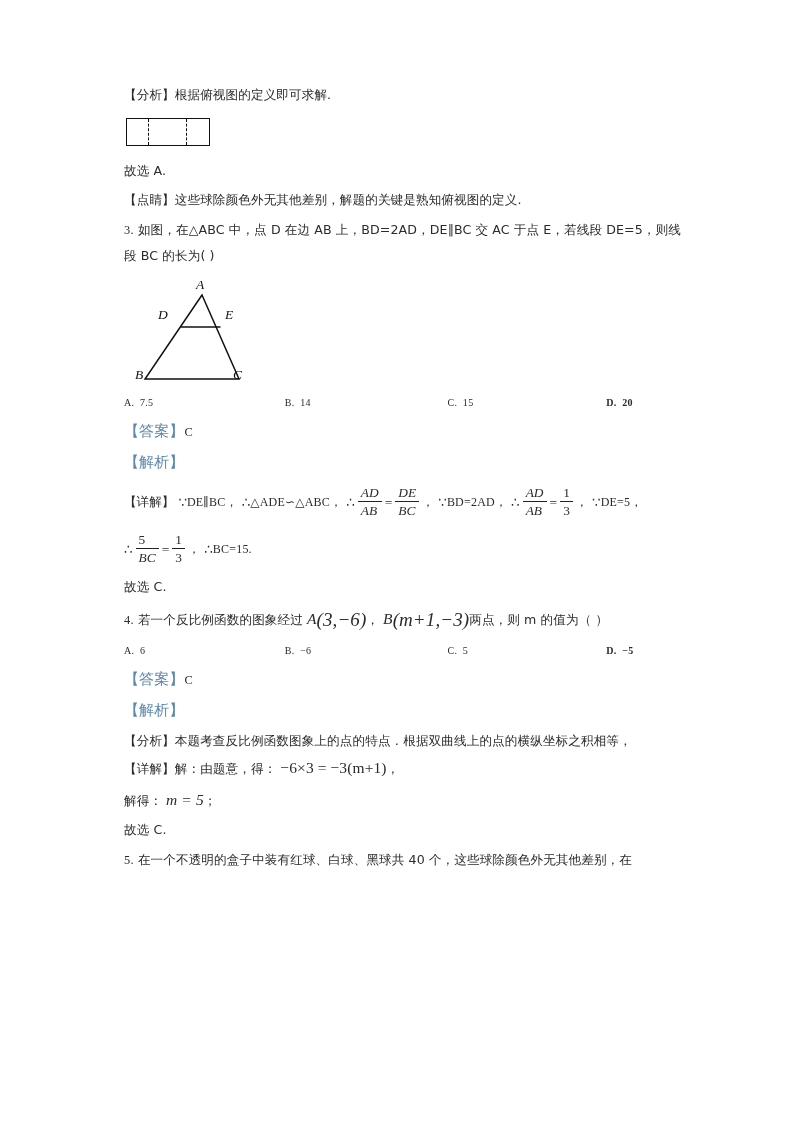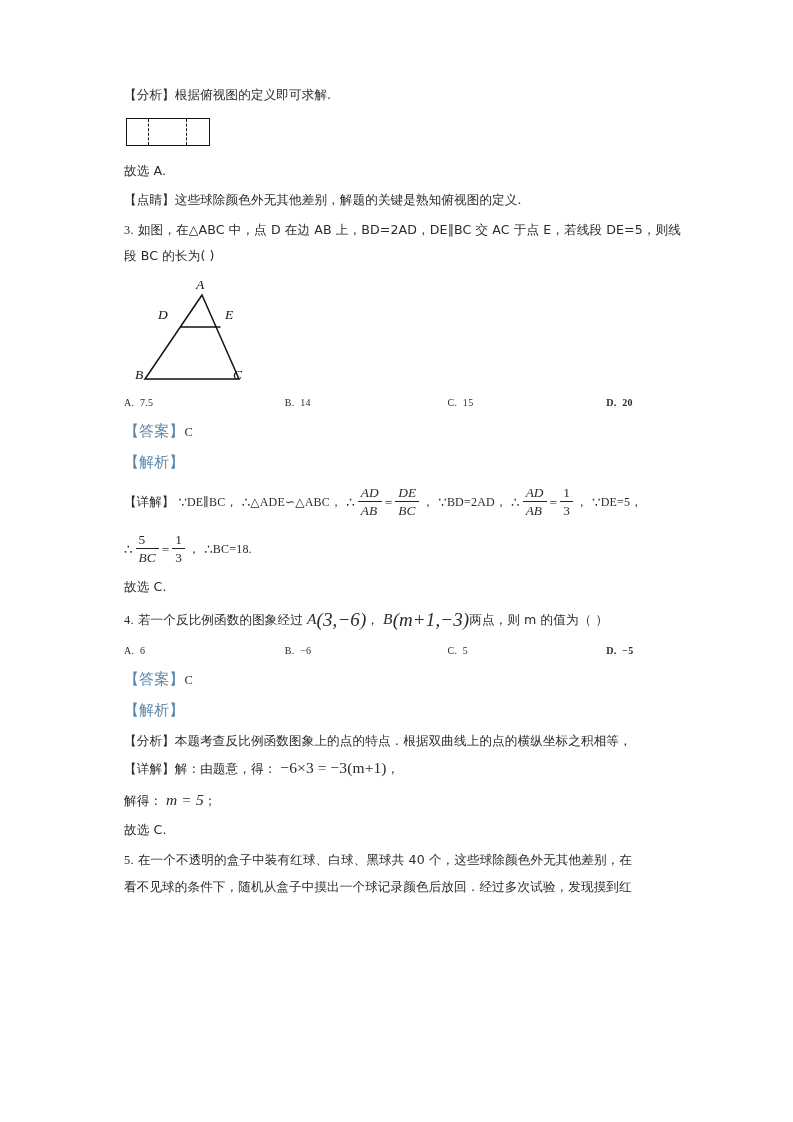--- a/index.html
+++ b/index.html
@@ -274,7 +274,7 @@
         <span class="mono-ish">，</span>
           <span class="sp-s"></span>
         <span class="mn">∴</span>
-        <span class="mono-ish">BC=18.</span>
+        <span class="mono-ish">BC=15.</span>
       </span>
     </div>
 

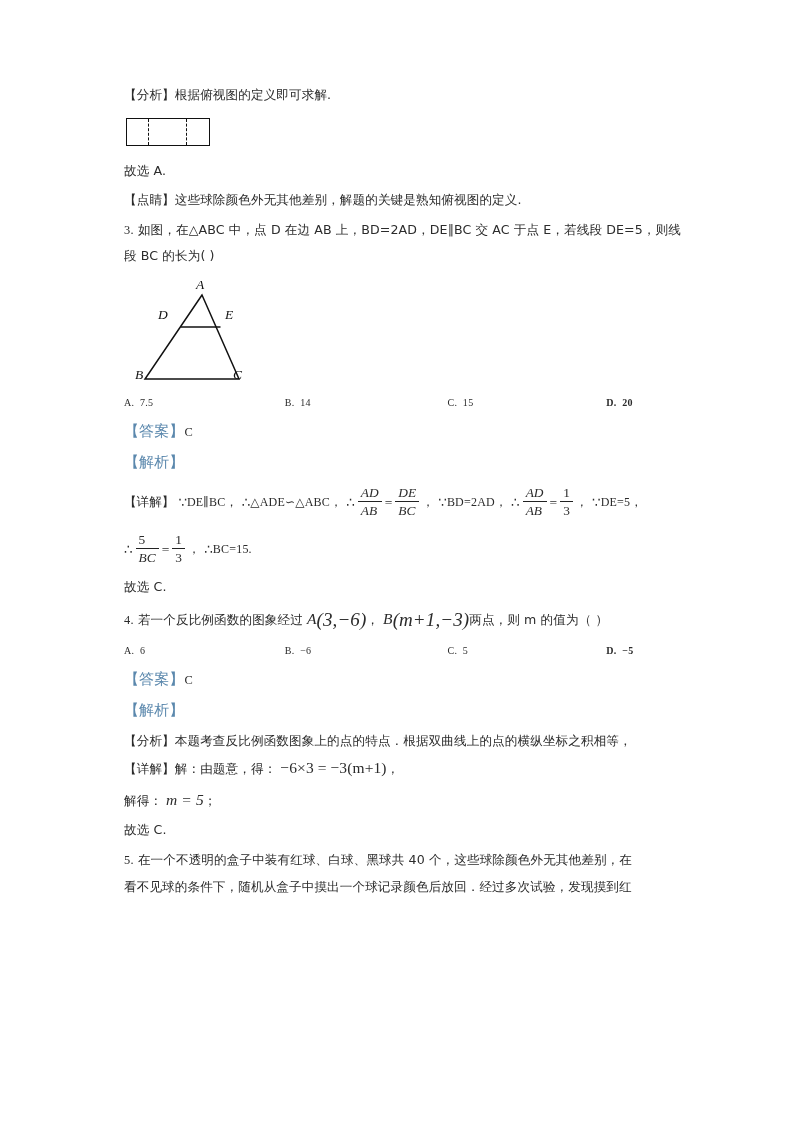--- a/index.html
+++ b/index.html
@@ -320,9 +320,6 @@
     <div class="line tight">
       <span class="lat">5.</span><span class="sp-s"></span><span class="cn">在一个不透明的盒子中装有红球、白球、黑球共 40 个，这些球除颜色外无其他差别，在</span>
     </div>
-    <div class="line">
-      <span class="cn">看不见球的条件下，随机从盒子中摸出一个球记录颜色后放回．经过多次试验，发现摸到红</span>
-    </div>
 
   </div>
 </div>

